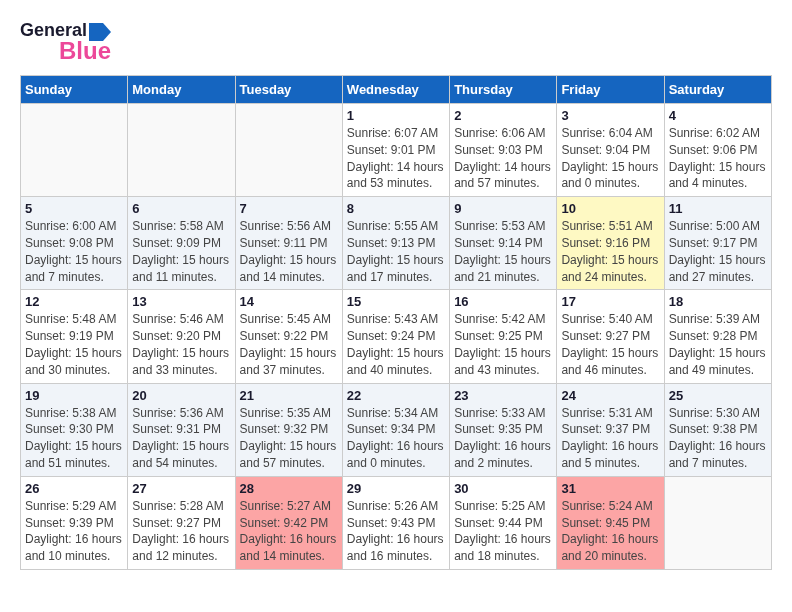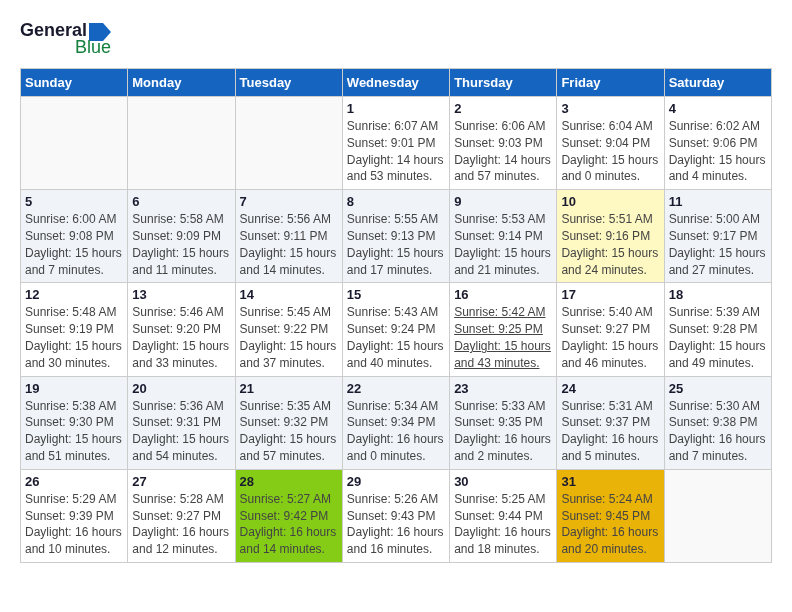--- a/index.html
+++ b/index.html
@@ -96,7 +96,7 @@
         <polygon points="0,0 14,0 22,9 14,18 0,18" fill="#1565C0"></polygon>
       </svg>
     </div>
-    <span style="font-size:18px;font-weight:normal;color:#15803d;margin-top:-4px;">Blue</span>
+    <span style="font-size:24px;font-weight:bold;color:#ec4899;margin-top:-4px;">Blue</span>
   </div>
   <div class="title-block">
     <div class="calendar-title"></div>

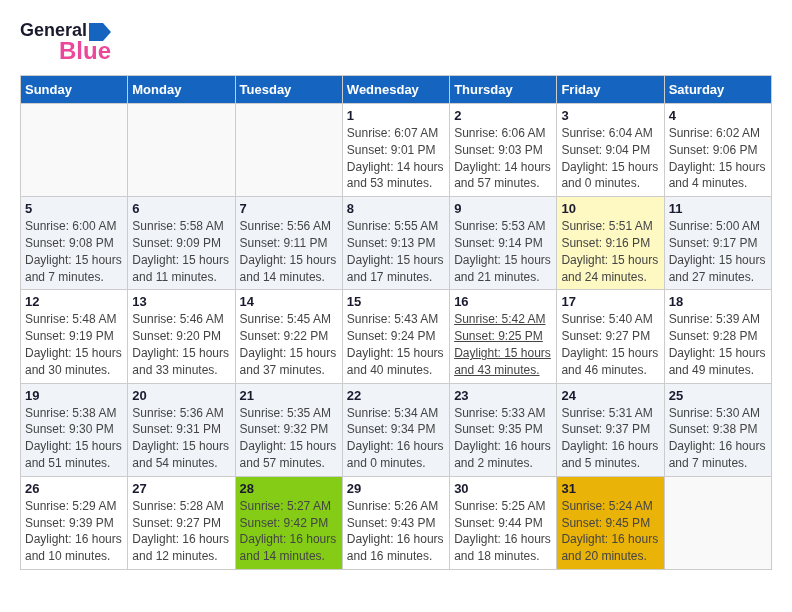--- a/index.html
+++ b/index.html
@@ -232,7 +232,7 @@
         </td>
         <td class="day-cell" style="background: rgb(255, 255, 255);">
           <span class="day-number">16</span>
-          <div class="day-info" style="white-space: pre-line; text-decoration: underline;">Sunrise: 5:42 AM
+          <div class="day-info" style="white-space: pre-line;">Sunrise: 5:42 AM
 Sunset: 9:25 PM
 Daylight: 15 hours
 and 43 minutes.</div>

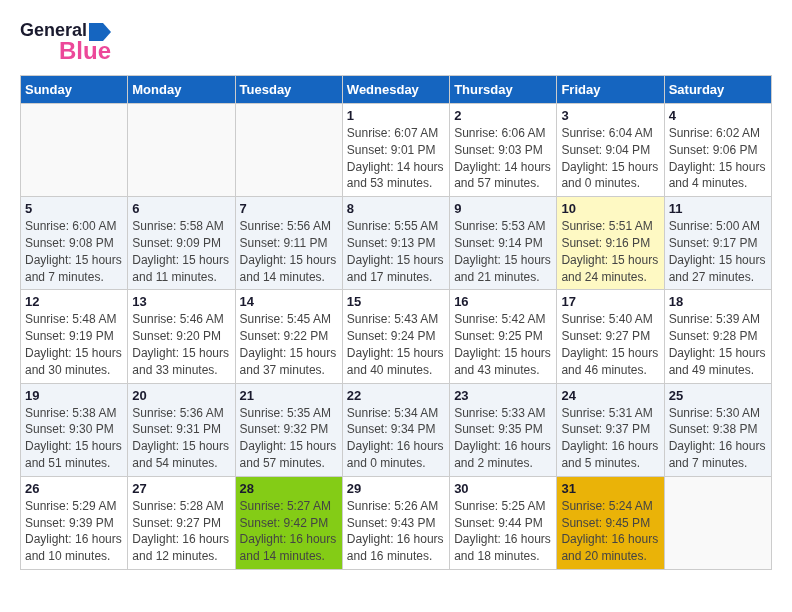--- a/index.html
+++ b/index.html
@@ -318,7 +318,7 @@
 Daylight: 16 hours
 and 12 minutes.</div>
         </td>
-        <td class="day-cell" style="background: #84cc16;">
+        <td class="day-cell" style="background: #fca5a5;">
           <span class="day-number">28</span>
           <div class="day-info" style="white-space: pre-line;">Sunrise: 5:27 AM
 Sunset: 9:42 PM

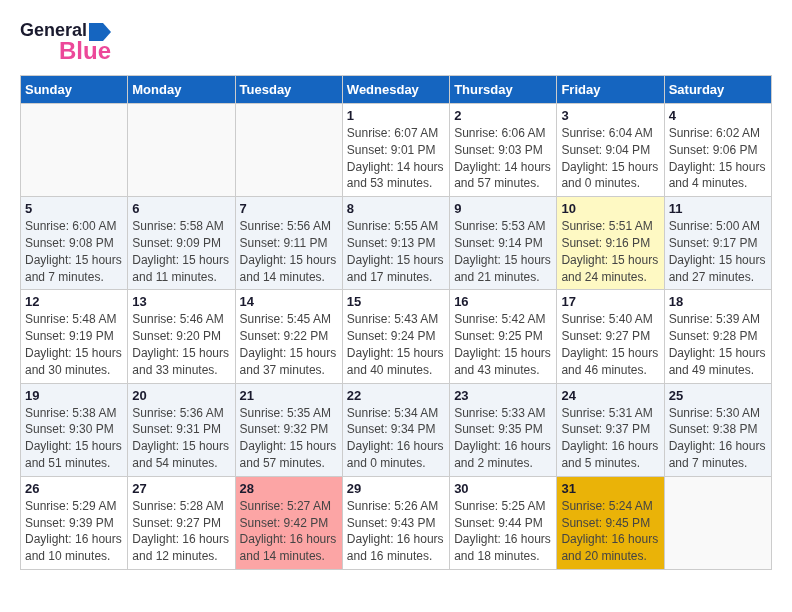--- a/index.html
+++ b/index.html
@@ -339,7 +339,7 @@
 Daylight: 16 hours
 and 18 minutes.</div>
         </td>
-        <td class="day-cell" style="background: #eab308;">
+        <td class="day-cell" style="background: #fca5a5;">
           <span class="day-number">31</span>
           <div class="day-info" style="white-space: pre-line;">Sunrise: 5:24 AM
 Sunset: 9:45 PM

